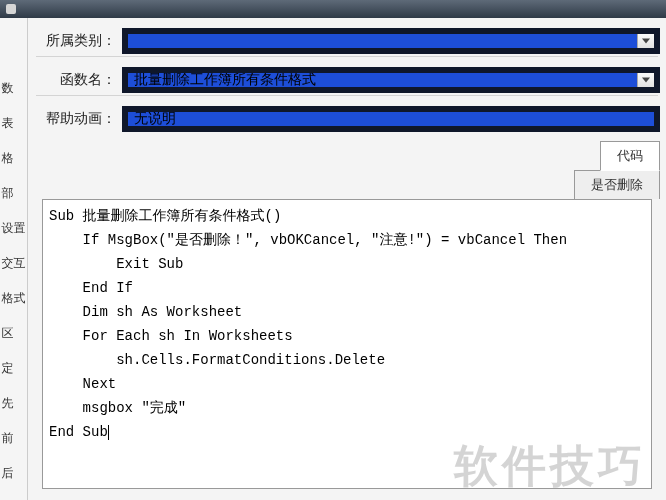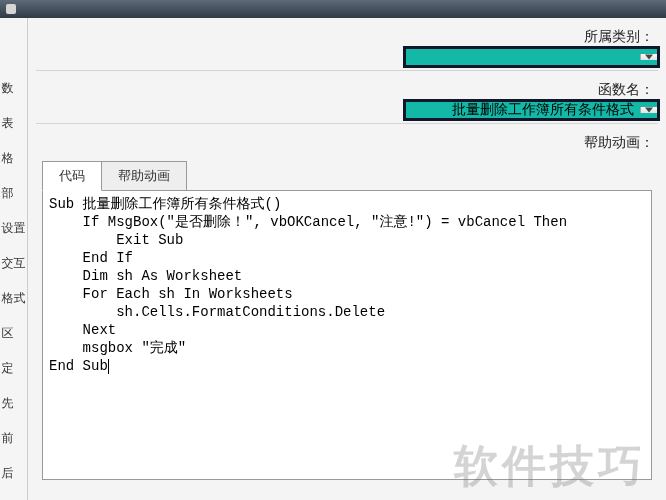--- a/index.html
+++ b/index.html
@@ -58,9 +58,8 @@
   }
   .form-row {
     display: flex;
-    align-items: flex-end;
+    align-items: center;
     padding: 10px 0 2px 0;
-    flex-direction: column;
   }
   .form-label {
     width: 88px;

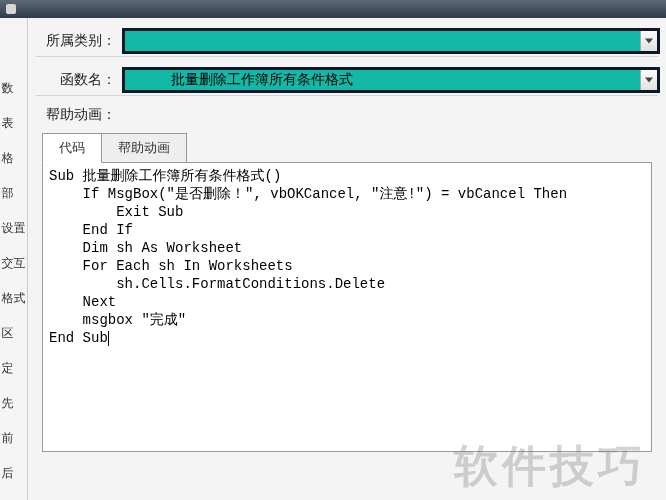--- a/index.html
+++ b/index.html
@@ -71,12 +71,11 @@
   .field {
     flex: 1;
     height: 26px;
-    border: 3px solid #0f172a;
-    background: #14b8a6;
-    display: flex;
-    align-items: center;
-    position: relative;
-    padding-left: 40px;
+    border: 6px solid #0f172a;
+    background: #1d4ed8;
+    display: flex;
+    align-items: center;
+    position: relative;
   }
   .field input {
     border: none;

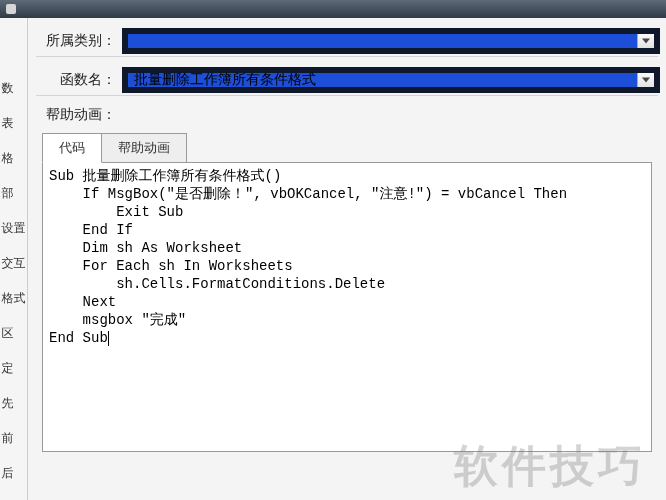--- a/index.html
+++ b/index.html
@@ -224,6 +224,9 @@
 
     <div class="form-row">
       <div class="form-label">帮助动画：</div>
+      <div class="field" style="flex:1">
+        <input type="text" value="无说明" style="">
+      </div>
     </div>
 
     <div class="tabs">

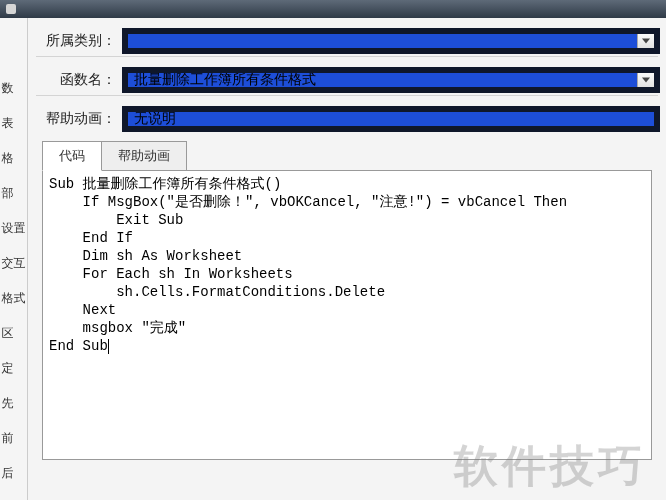--- a/index.html
+++ b/index.html
@@ -110,6 +110,7 @@
     margin-left: 8px;
     position: relative;
     z-index: 2;
+    flex-direction: column;
   }
   .tab {
     padding: 5px 16px;

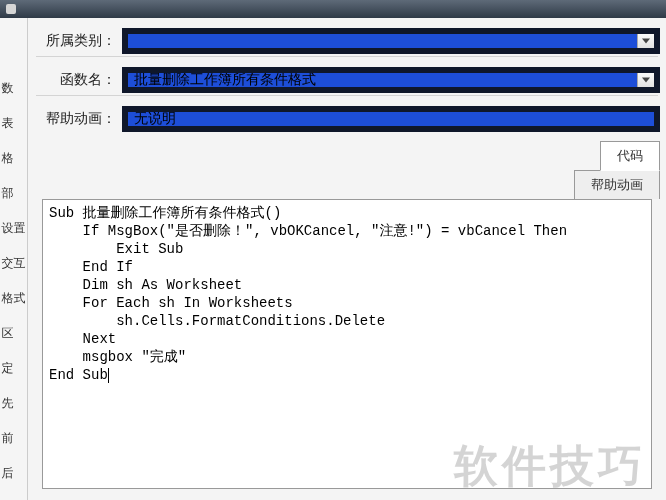--- a/index.html
+++ b/index.html
@@ -232,7 +232,7 @@
 
     <div class="tabs">
       <div class="tab active">代码</div>
-      <div class="tab">帮助动画</div>
+      <div class="tab">是否删除</div>
     </div>
 
     <div class="codebox">

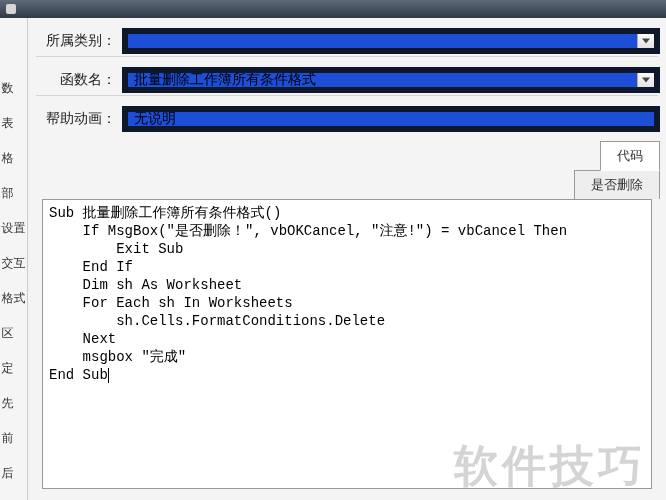--- a/index.html
+++ b/index.html
@@ -141,7 +141,7 @@
   .code {
     font-family: SimSun, "Courier New", monospace;
     font-size: 14px;
-    line-height: 18px;
+    line-height: 24px;
     padding: 4px 6px;
     white-space: pre;
     color: #000;

